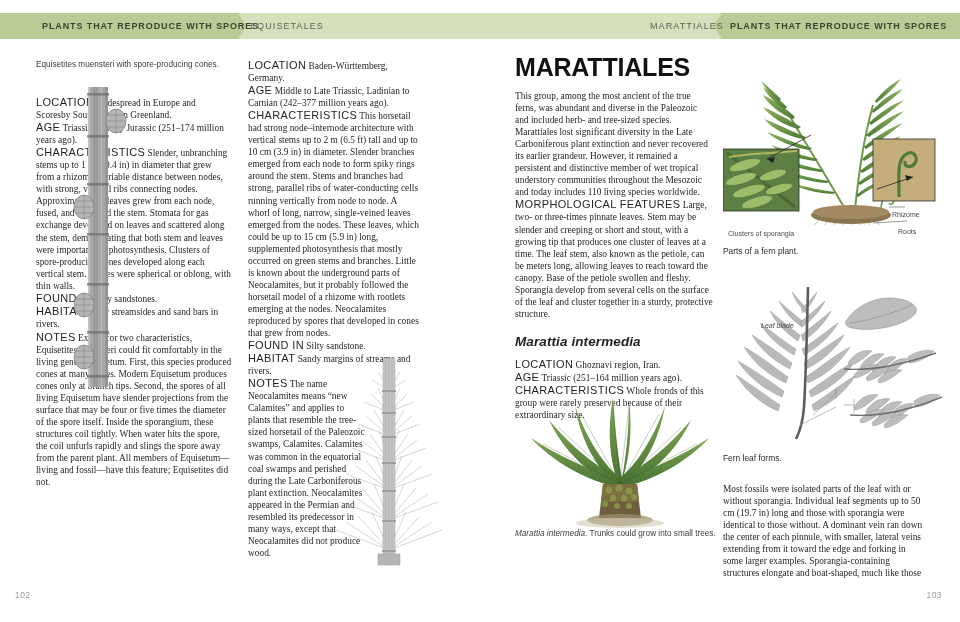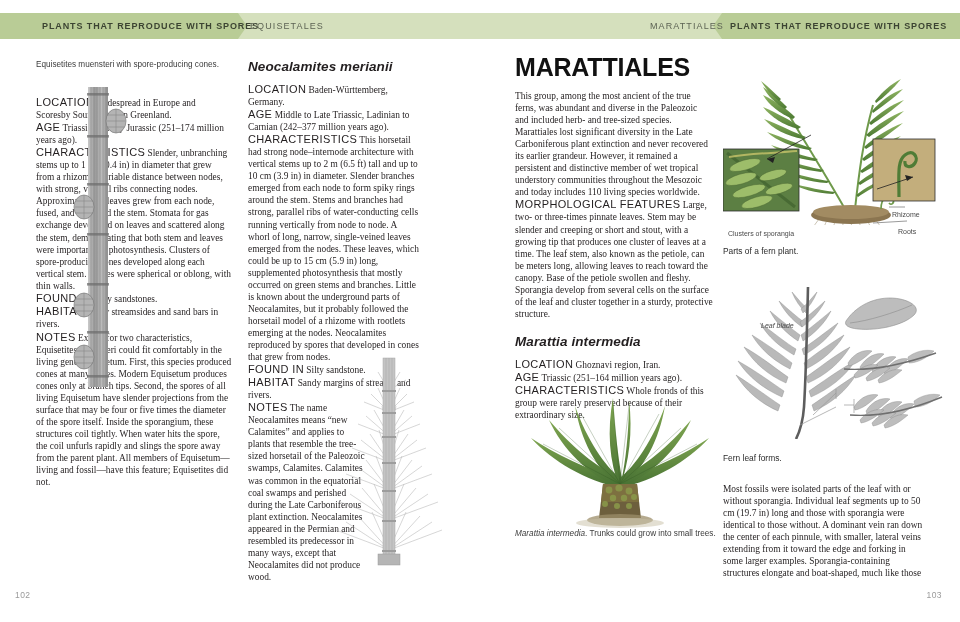--- a/index.html
+++ b/index.html
@@ -272,7 +272,6 @@
     </div>
 
     <div class="col" style="left:248px; top:20px; width:172px;">
-      <h2 class="species">Neocalamites merianii</h2>
 
       <div class="body-text">
         <span class="lbl">LOCATION</span>

